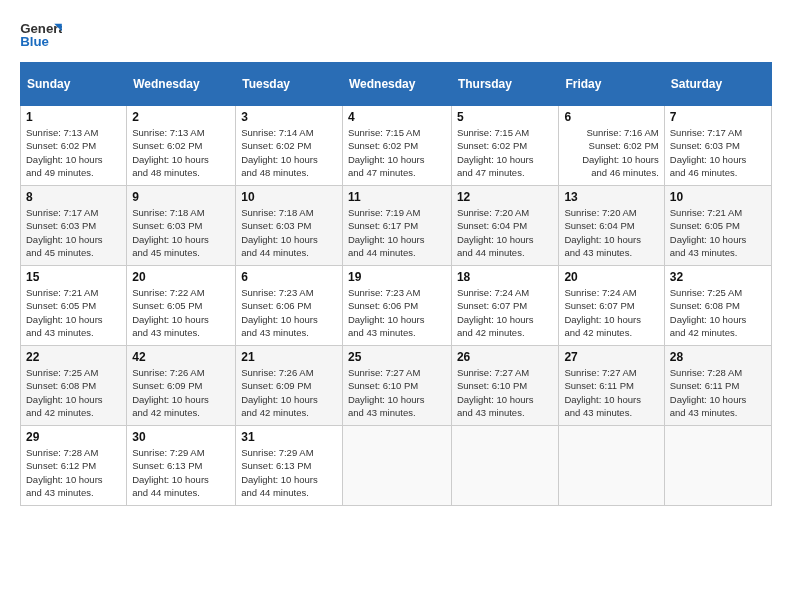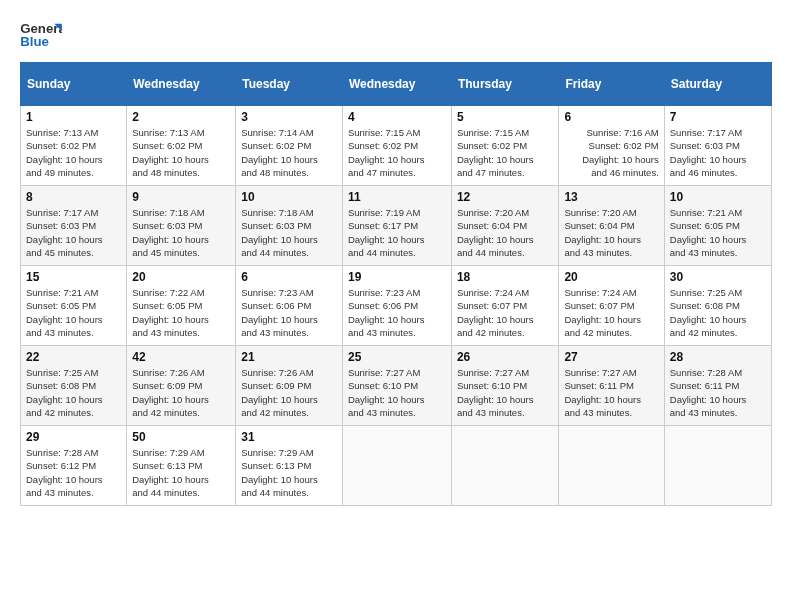--- a/index.html
+++ b/index.html
@@ -259,7 +259,7 @@
 and 42 minutes.</div>
           </td>
           <td>
-            <span class="day-num">30</span>
+            <span class="day-num">32</span>
             <div class="day-info" style="white-space: pre-line;">Sunrise: 7:25 AM
 Sunset: 6:08 PM
 Daylight: 10 hours

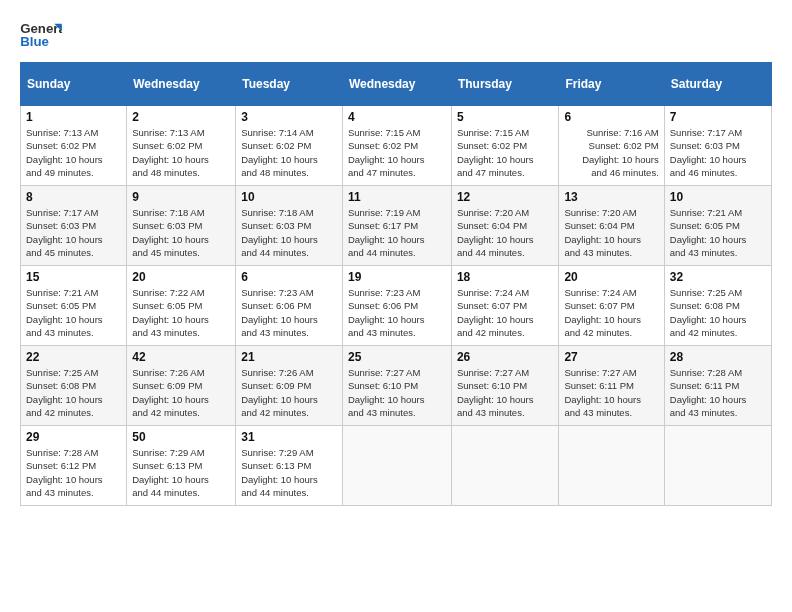--- a/index.html
+++ b/index.html
@@ -326,7 +326,7 @@
 and 43 minutes.</div>
           </td>
           <td>
-            <span class="day-num">50</span>
+            <span class="day-num">30</span>
             <div class="day-info" style="white-space: pre-line;">Sunrise: 7:29 AM
 Sunset: 6:13 PM
 Daylight: 10 hours

